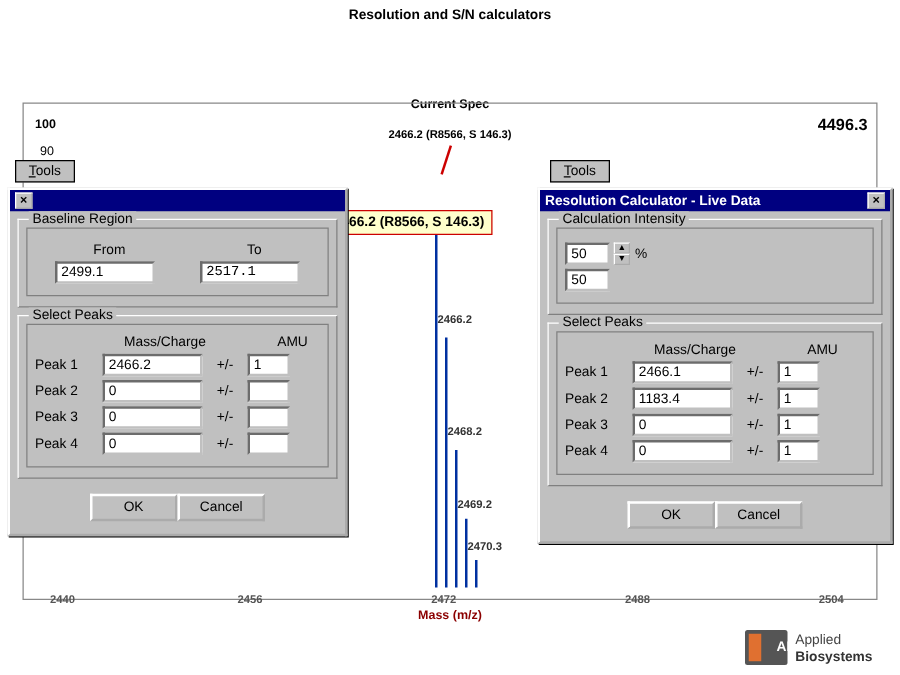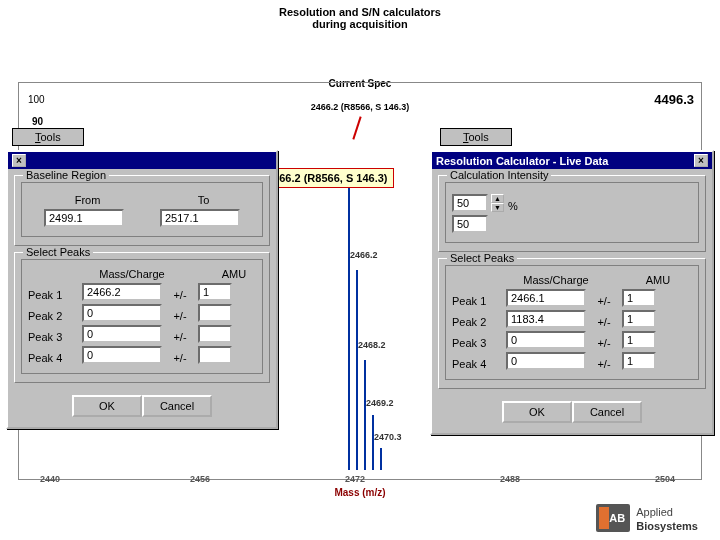--- a/index.html
+++ b/index.html
@@ -45,7 +45,6 @@
 
 <div class="slide-title">
   <div>Resolution and S/N calculators</div>
-  <div>during acquisition</div>
 </div>
 
 <div class="spec-title">Current Spec</div>

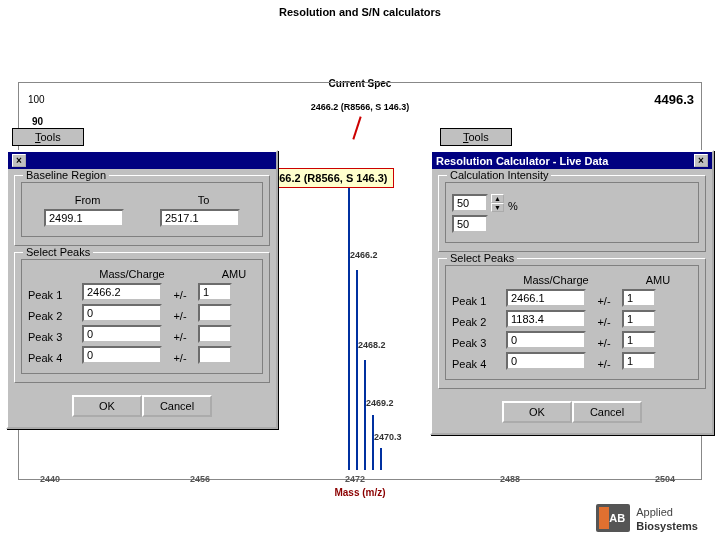--- a/index.html
+++ b/index.html
@@ -7,7 +7,7 @@
 .slide-title{font-family:"Times New Roman",serif;font-size:30px;font-weight:bold;text-align:center;padding:6px 0 2px;line-height:1.1}
 .spec-area{position:absolute;left:18px;top:82px;right:18px;bottom:60px;border:1px solid #888}
 .spec-title{position:absolute;left:50%;top:78px;transform:translateX(-50%);font-size:10px;font-weight:bold}
-.y100{position:absolute;left:28px;top:94px;font-size:10px;font-weight:normal}
+.y100{position:absolute;left:28px;top:94px;font-size:10px;font-weight:bold}
 .y90{position:absolute;left:32px;top:116px;font-size:10px;font-weight:bold}
 .topright{position:absolute;right:26px;top:92px;font-size:13px;font-weight:bold}
 .peak-lbl{position:absolute;left:50%;top:102px;transform:translateX(-50%);font-size:9px;font-weight:bold}

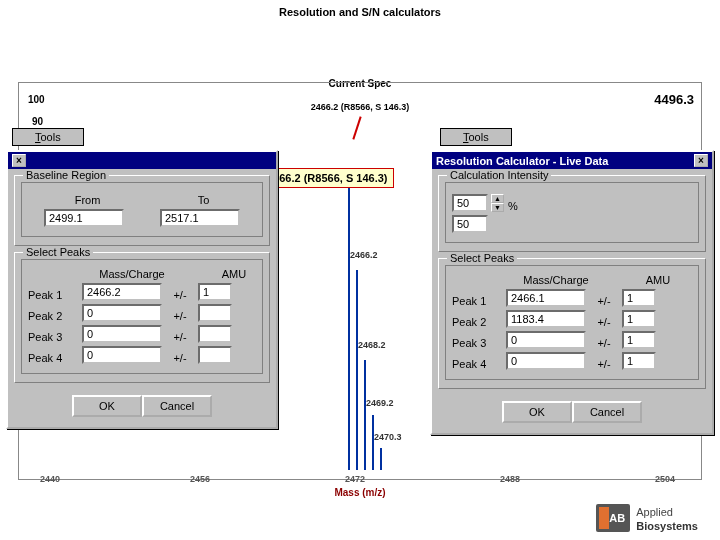--- a/index.html
+++ b/index.html
@@ -8,7 +8,7 @@
 .spec-area{position:absolute;left:18px;top:82px;right:18px;bottom:60px;border:1px solid #888}
 .spec-title{position:absolute;left:50%;top:78px;transform:translateX(-50%);font-size:10px;font-weight:bold}
 .y100{position:absolute;left:28px;top:94px;font-size:10px;font-weight:bold}
-.y90{position:absolute;left:32px;top:116px;font-size:10px;font-weight:bold}
+.y90{position:absolute;left:32px;top:116px;font-size:10px;font-weight:normal}
 .topright{position:absolute;right:26px;top:92px;font-size:13px;font-weight:bold}
 .peak-lbl{position:absolute;left:50%;top:102px;transform:translateX(-50%);font-size:9px;font-weight:bold}
 .xaxis-label{position:absolute;left:50%;bottom:42px;transform:translateX(-50%);font-size:10px;font-weight:bold;color:#8b0000}

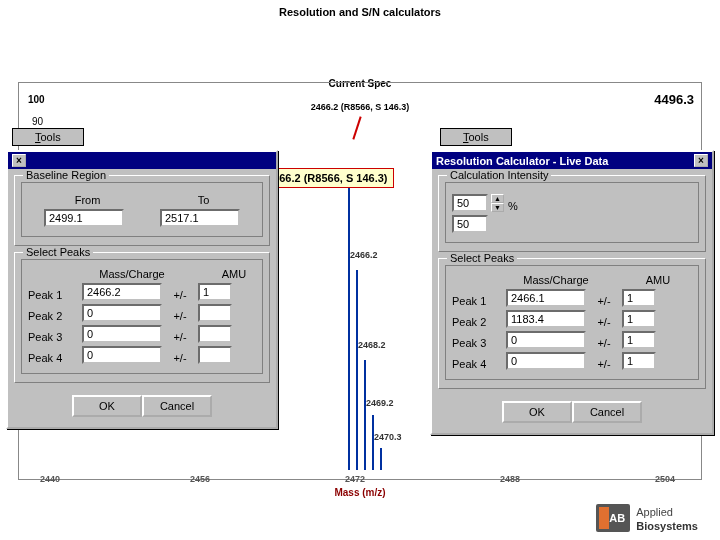--- a/index.html
+++ b/index.html
@@ -13,7 +13,7 @@
 .peak-lbl{position:absolute;left:50%;top:102px;transform:translateX(-50%);font-size:9px;font-weight:bold}
 .xaxis-label{position:absolute;left:50%;bottom:42px;transform:translateX(-50%);font-size:10px;font-weight:bold;color:#8b0000}
 .xaxis-tick{position:absolute;bottom:56px;font-size:9px;font-weight:bold;color:#555}
-.tools-btn{position:absolute;background:#c0c0c0;border:1px solid #000;padding:2px 22px;font-size:11px}
+.tools-btn{position:absolute;background:#c0c0c0;border:1px solid #000;padding:2px 10px;font-size:11px}
 .tools-btn .ul{text-decoration:underline}
 .dlg{position:absolute;background:#c0c0c0;border:2px outset #fff;box-shadow:1px 1px 0 #000}
 .titlebar{background:#000080;color:#fff;font-weight:bold;padding:2px 4px;display:flex;justify-content:space-between;align-items:center;font-size:11px}

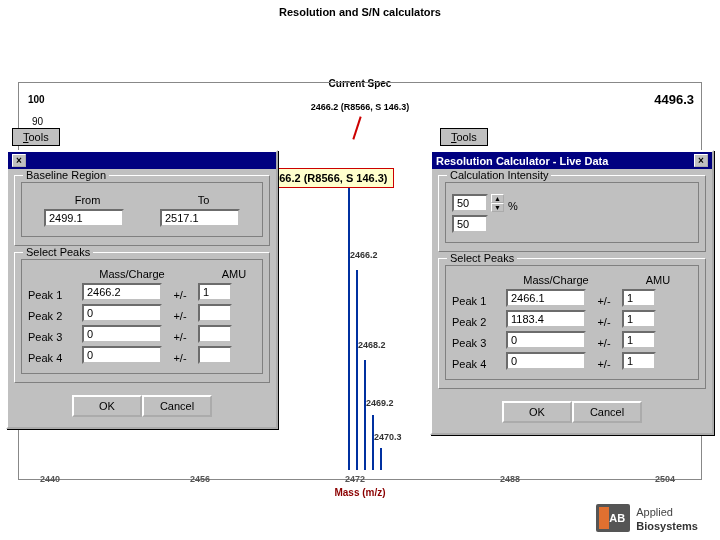--- a/index.html
+++ b/index.html
@@ -21,7 +21,7 @@
 .grp{border:1px solid #808080;border-top-color:#fff;border-left-color:#fff;margin:6px;padding:6px 6px 8px;position:relative}
 .grp-inner{border:1px solid #808080;padding:8px 6px 6px}
 .grp-label{position:absolute;top:-7px;left:8px;background:#c0c0c0;padding:0 3px;font-size:11px}
-.row{display:flex;align-items:flex-end;gap:4px;margin:3px 0}
+.row{display:flex;align-items:center;gap:4px;margin:3px 0}
 .lbl{font-size:11px}
 input.tx{background:#fff;border:2px inset #c0c0c0;padding:1px 3px;font-size:11px;height:18px}
 .btn{background:#c0c0c0;border:2px outset #fff;padding:3px 16px;font-size:11px;min-width:70px;text-align:center}

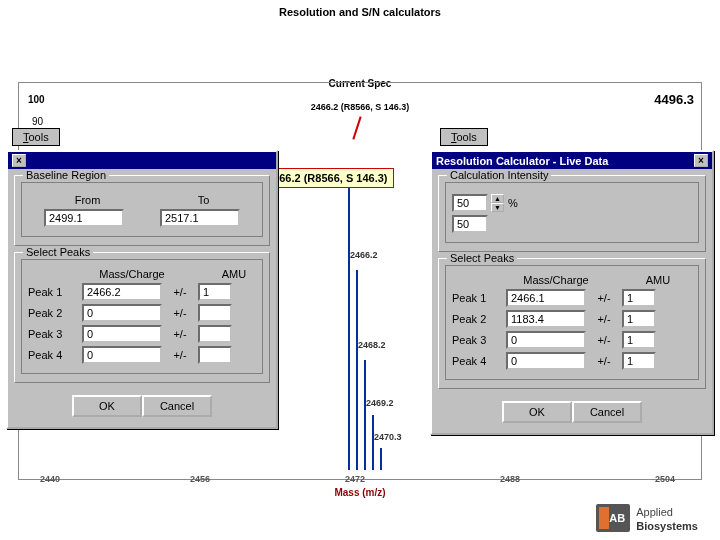--- a/index.html
+++ b/index.html
@@ -93,7 +93,7 @@
     </div>
     <div class="row" style="justify-content:space-around">
       <input class="tx" style="width: 80px;" value="2499.1">
-      <input class="tx" style="width: 80px;" value="2517.1">
+      <input class="tx" style="width: 80px; font-family: Liberation Mono, monospace;" value="2517.1">
     </div>
   </div>
     </div>

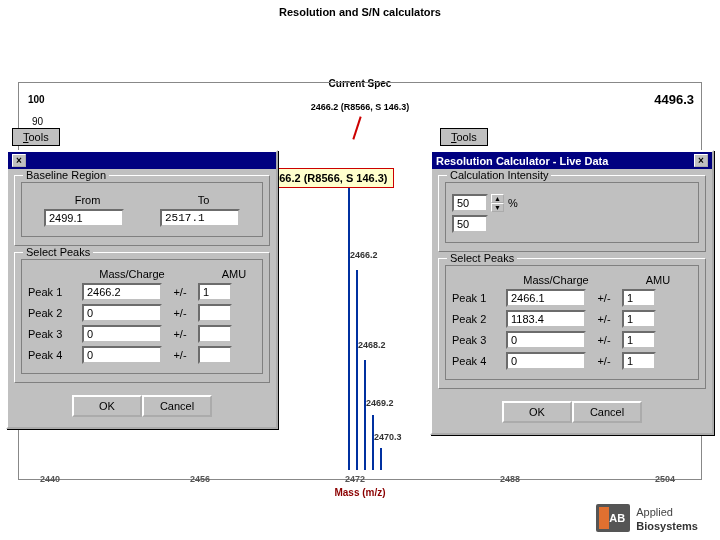--- a/index.html
+++ b/index.html
@@ -206,7 +206,7 @@
 
 <div class="logo">
   <div class="logo-ab">
-      <span style="position:relative;left:4px">AB</span>
+      <span style="position:relative;left:16px">AB</span>
     </div>
   <div class="logo-txt"><span>Applied</span><br><b>Biosystems</b></div>
 </div>

